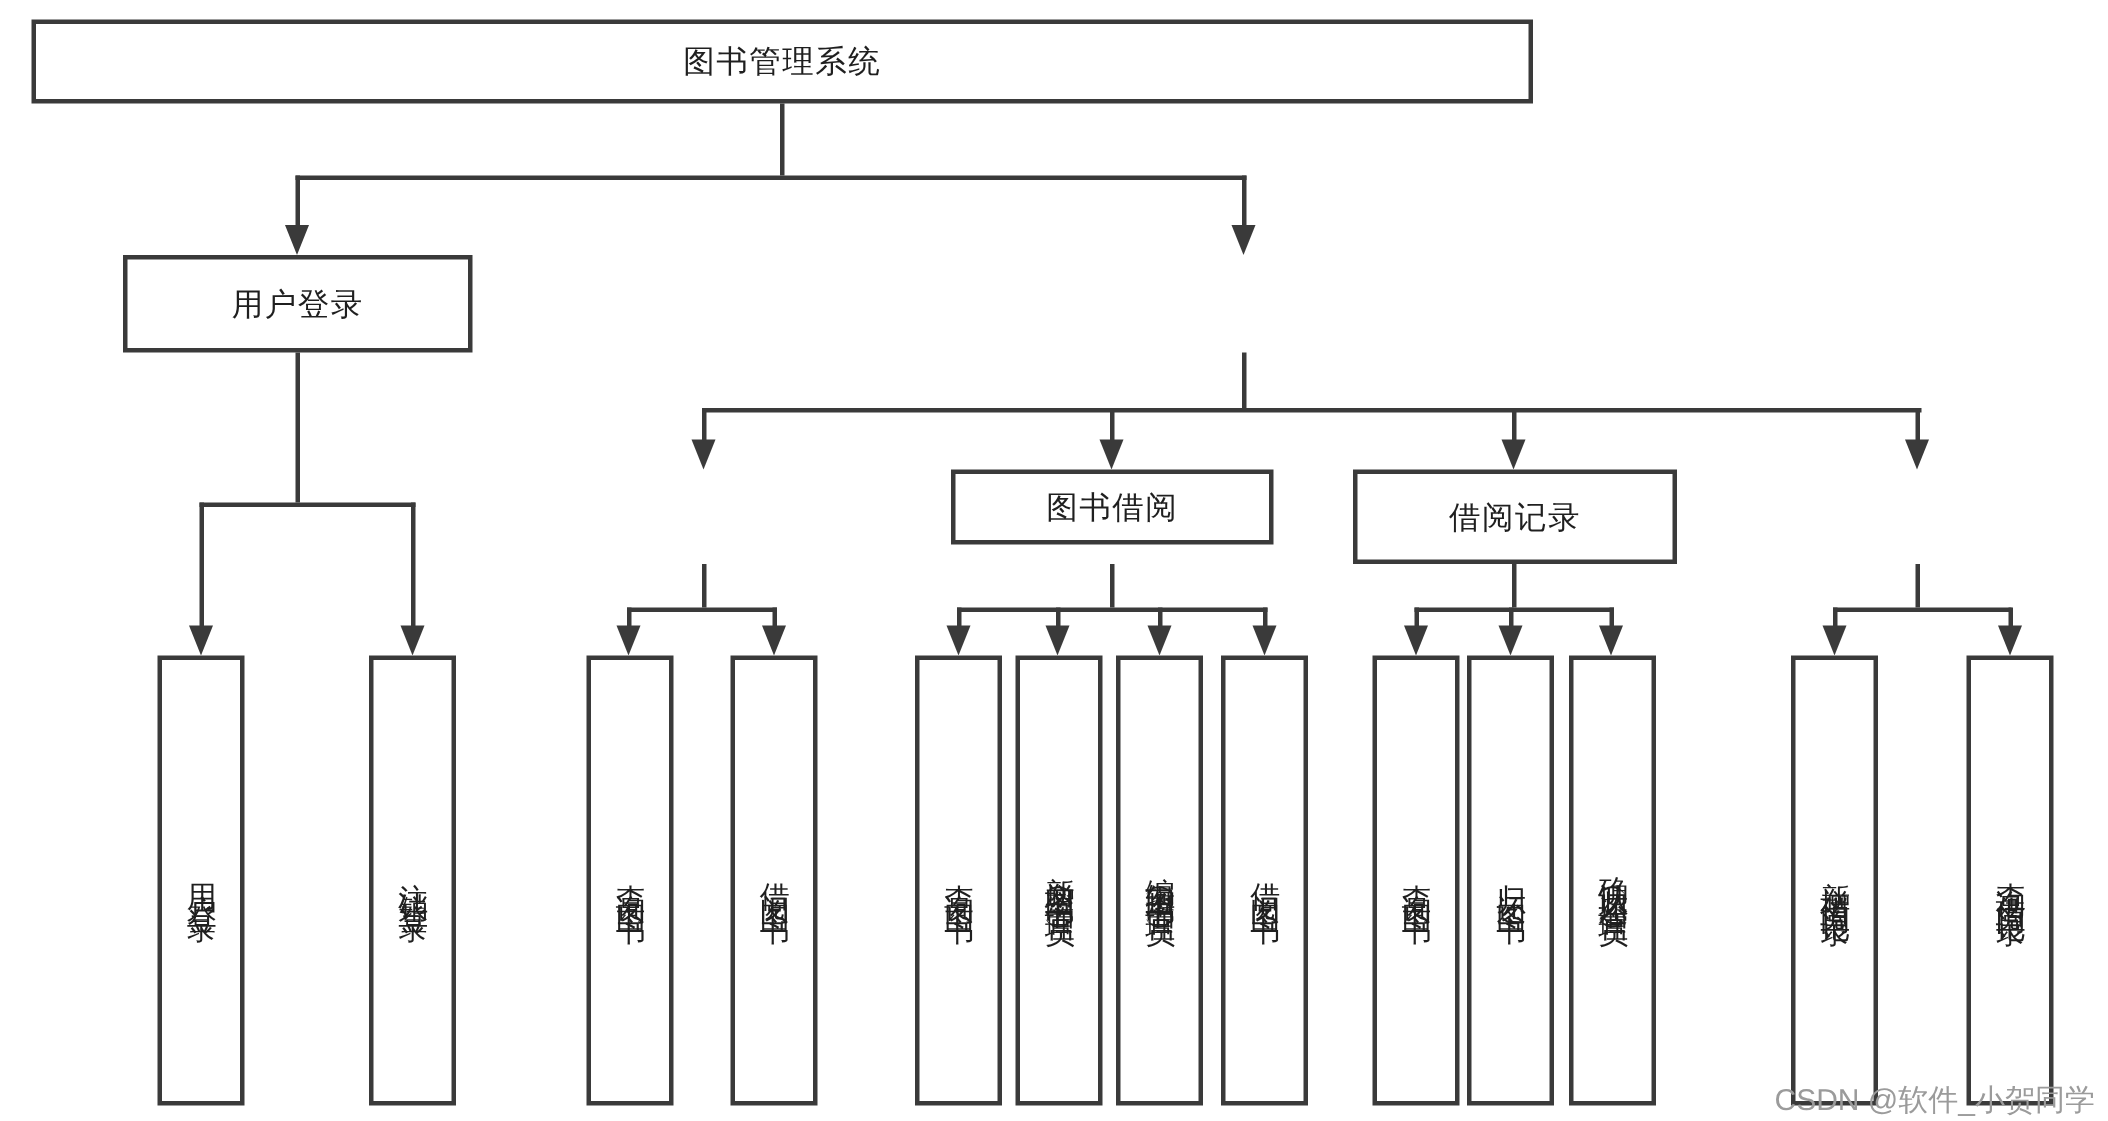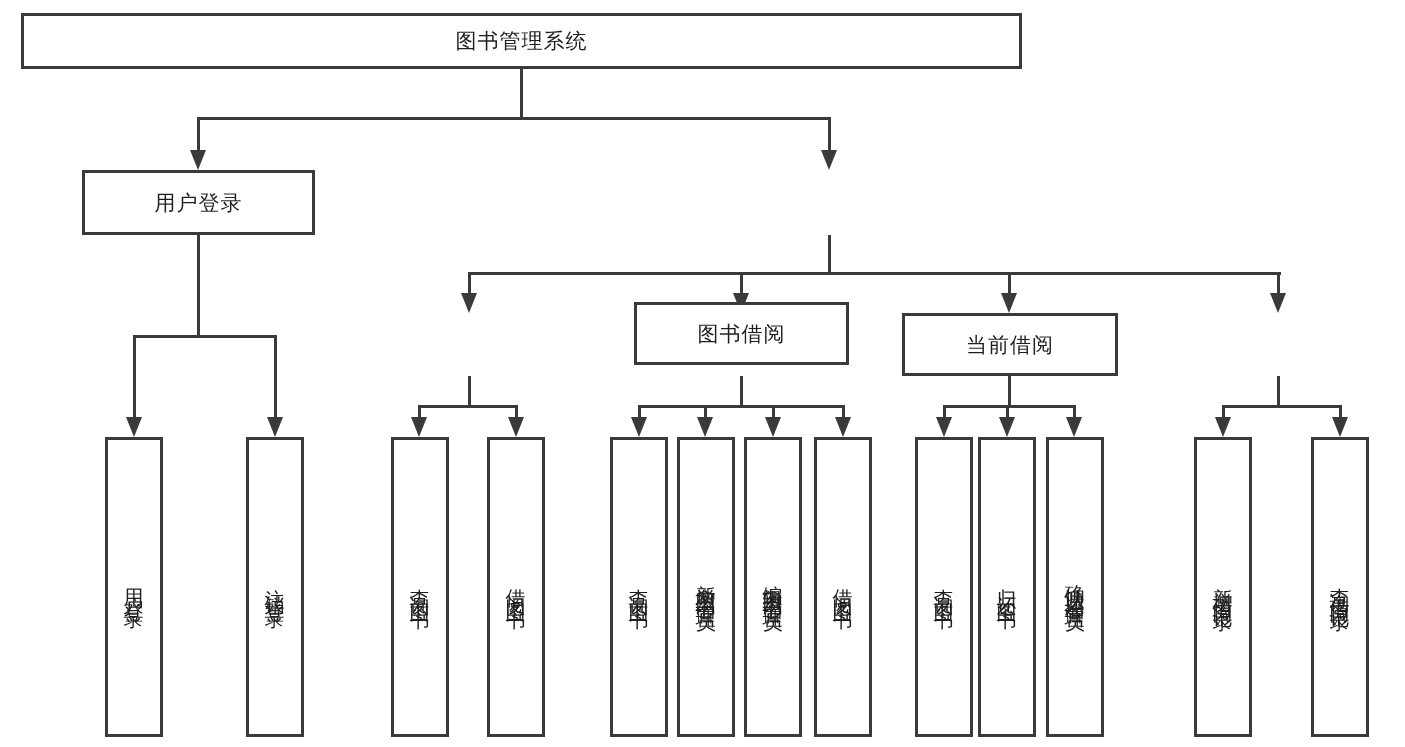--- a/index.html
+++ b/index.html
@@ -100,7 +100,7 @@
   <div class="vl" style="left:1277px;top:272px;height:22px;"></div>
   <div class="ah" style="left:1270px;top:293px;"></div>
 
-  <div class="hnode" style="left:634px;top:302px;width:215px;height:63px;">
+  <div class="hnode" style="left:634px;top:313px;width:215px;height:50px;">
     <span>图书借阅</span>
   </div>
   <div class="hnode" style="left:902px;top:313px;width:216px;height:63px;">

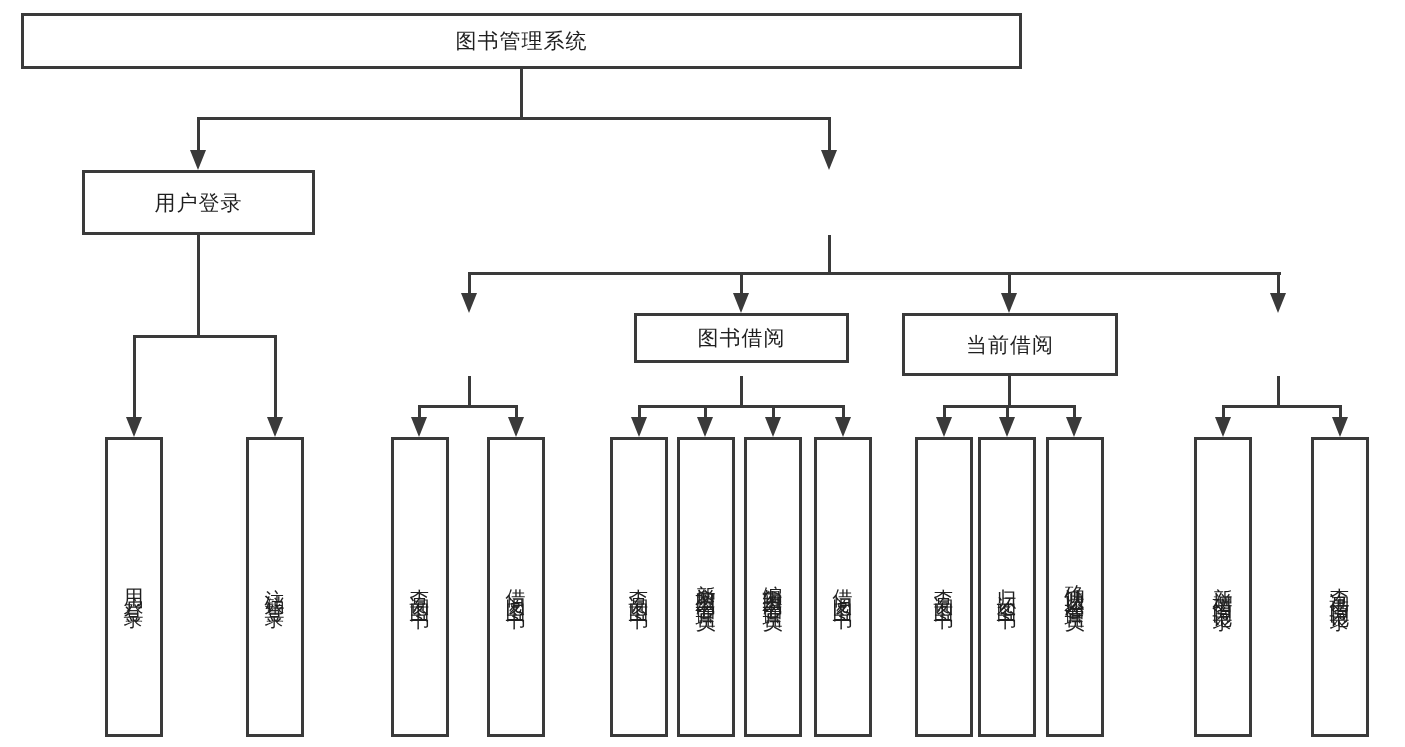--- a/index.html
+++ b/index.html
@@ -104,7 +104,7 @@
     <span>图书借阅</span>
   </div>
   <div class="hnode" style="left:902px;top:313px;width:216px;height:63px;">
-    <span>当前借阅</span>
+    <span>借阅记录</span>
   </div>
 
   <div class="vl" style="left:468px;top:376px;height:29px;"></div>

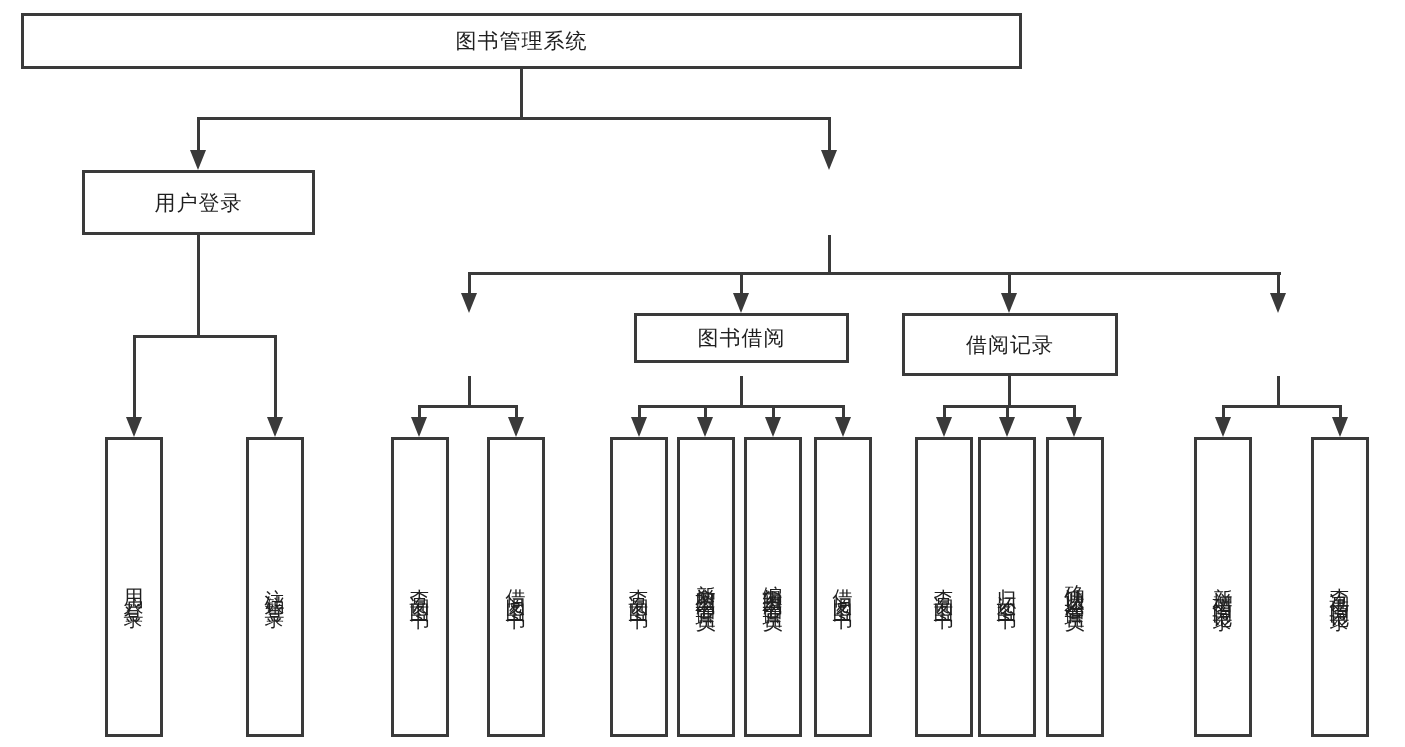--- a/index.html
+++ b/index.html
@@ -185,6 +185,7 @@
     <span class="vtext" style="letter-spacing:5px;">查询借阅记录</span>
   </div>
 
+  <div class="watermark">CSDN @软件_小贺同学</div>
 
 </div>
 

